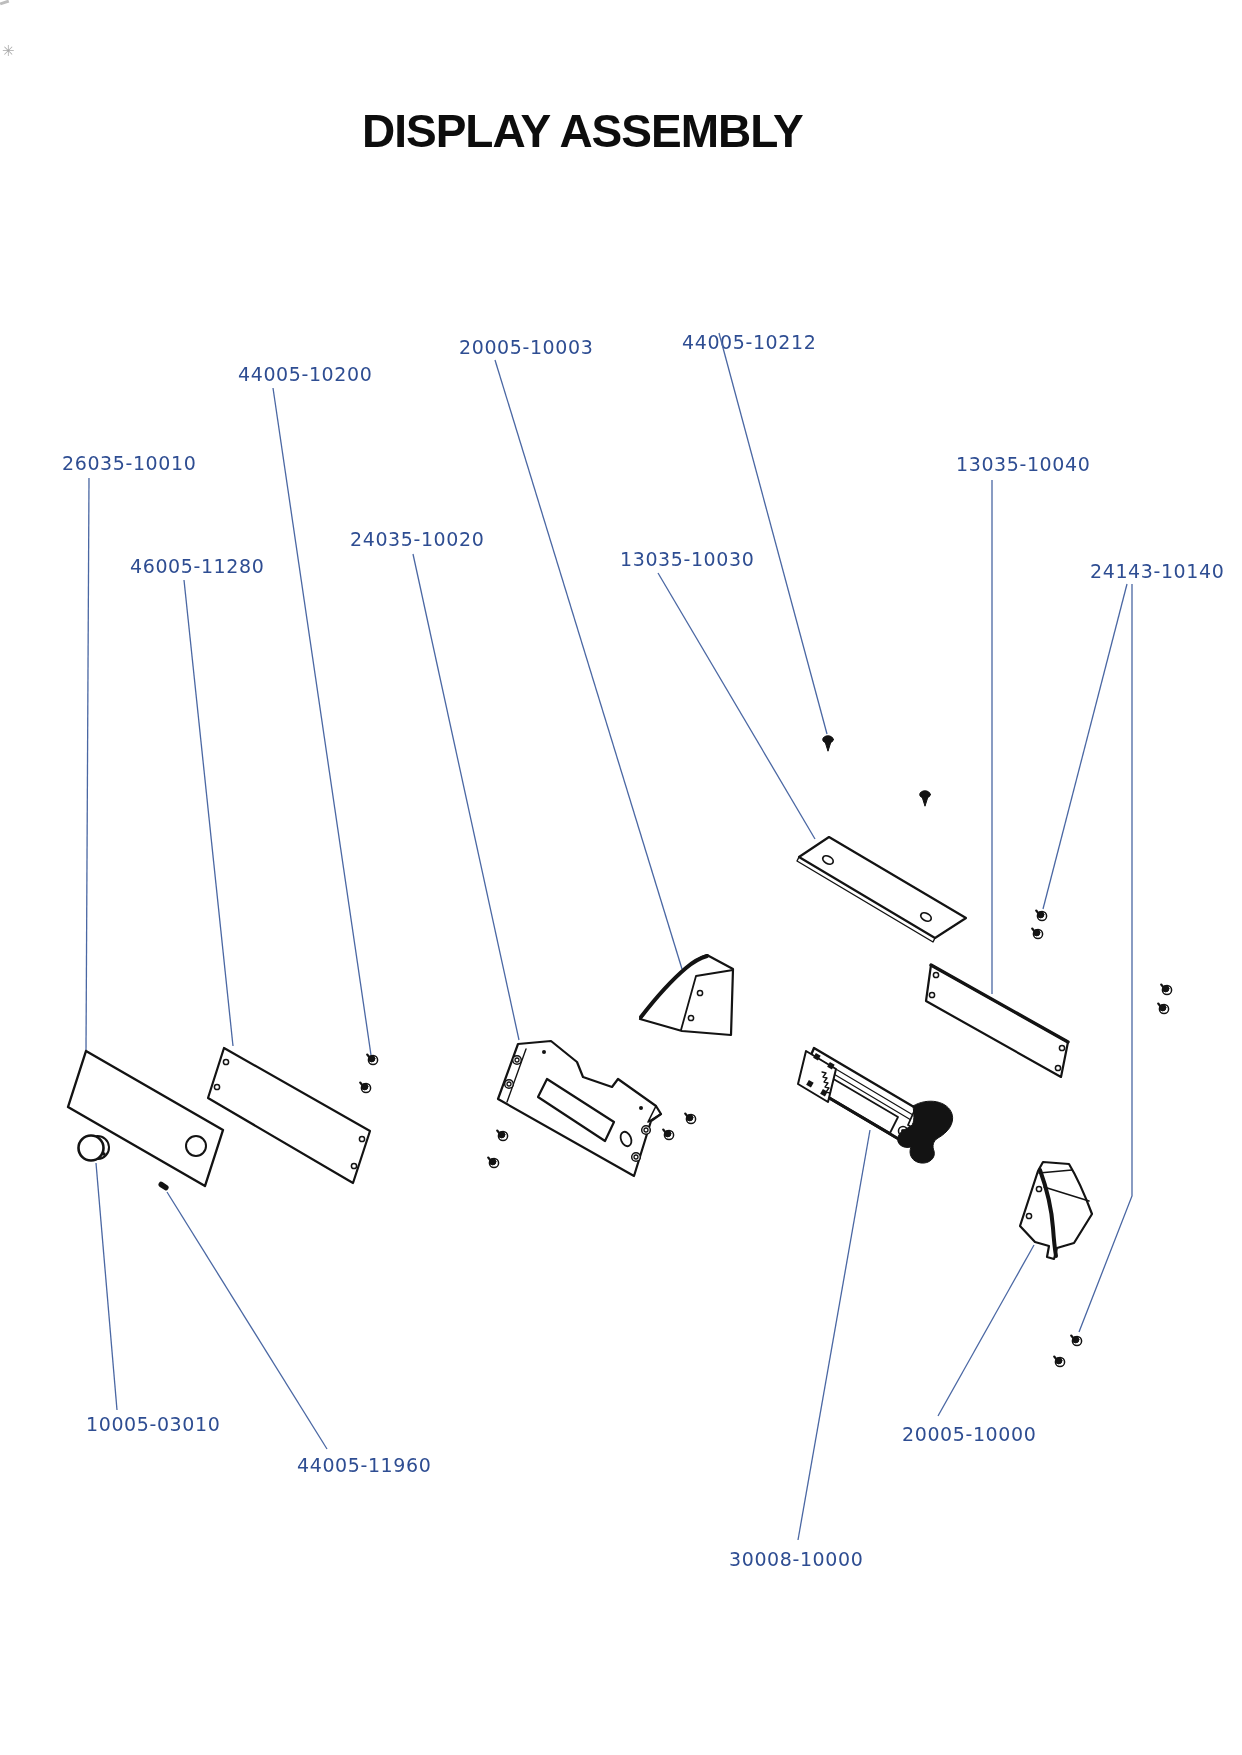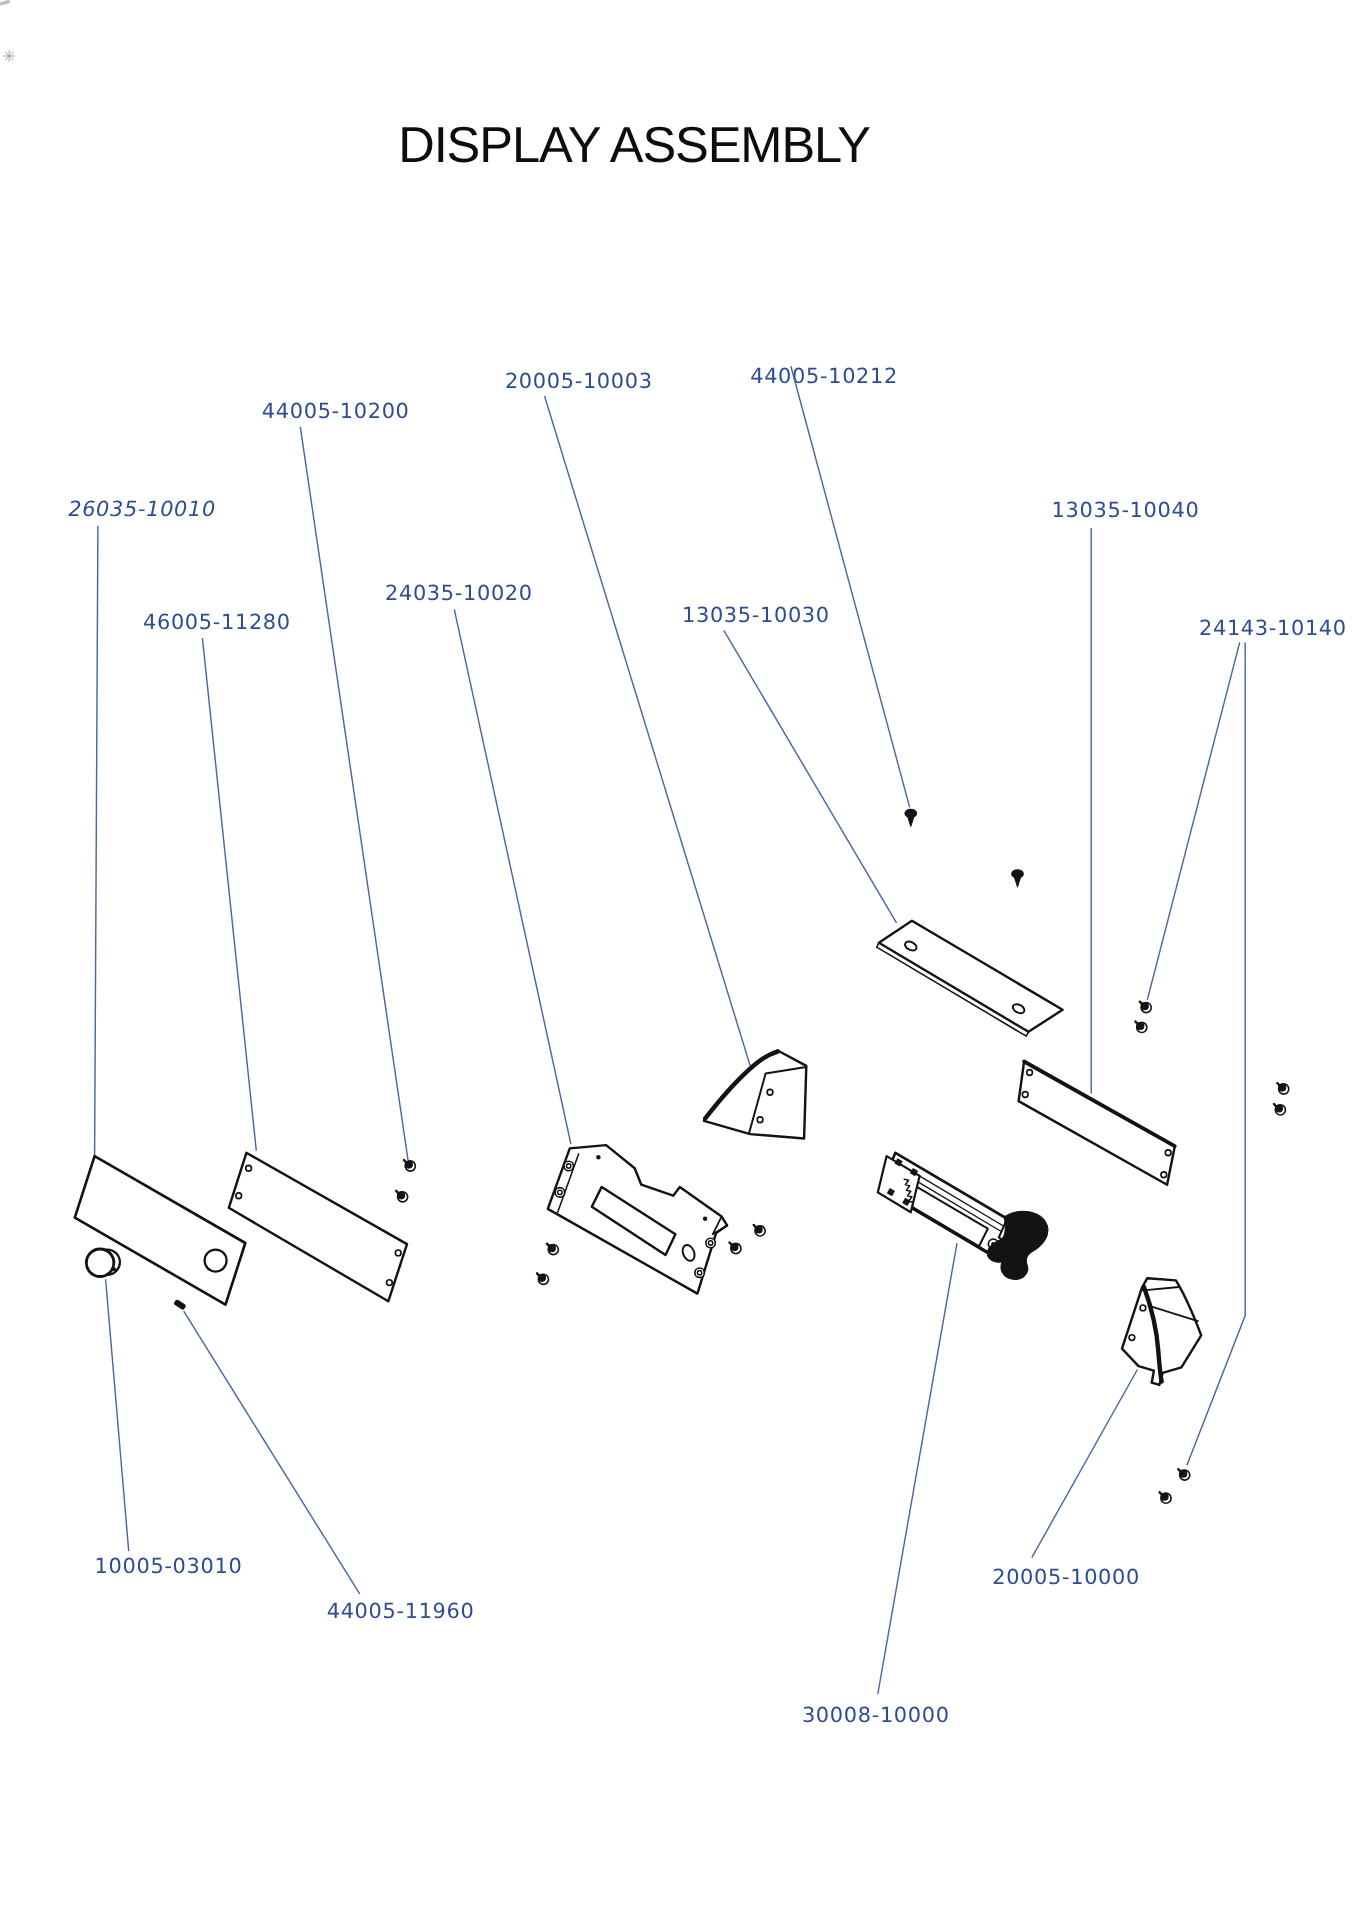--- a/index.html
+++ b/index.html
@@ -14,7 +14,7 @@
     position:absolute;
     left:362px;top:104px;
     font-size:46px;
-    font-weight:normal;
+    font-weight:bold;
     letter-spacing:-1px;
     color:#0d0d0d;
     font-family:"Liberation Sans", sans-serif;

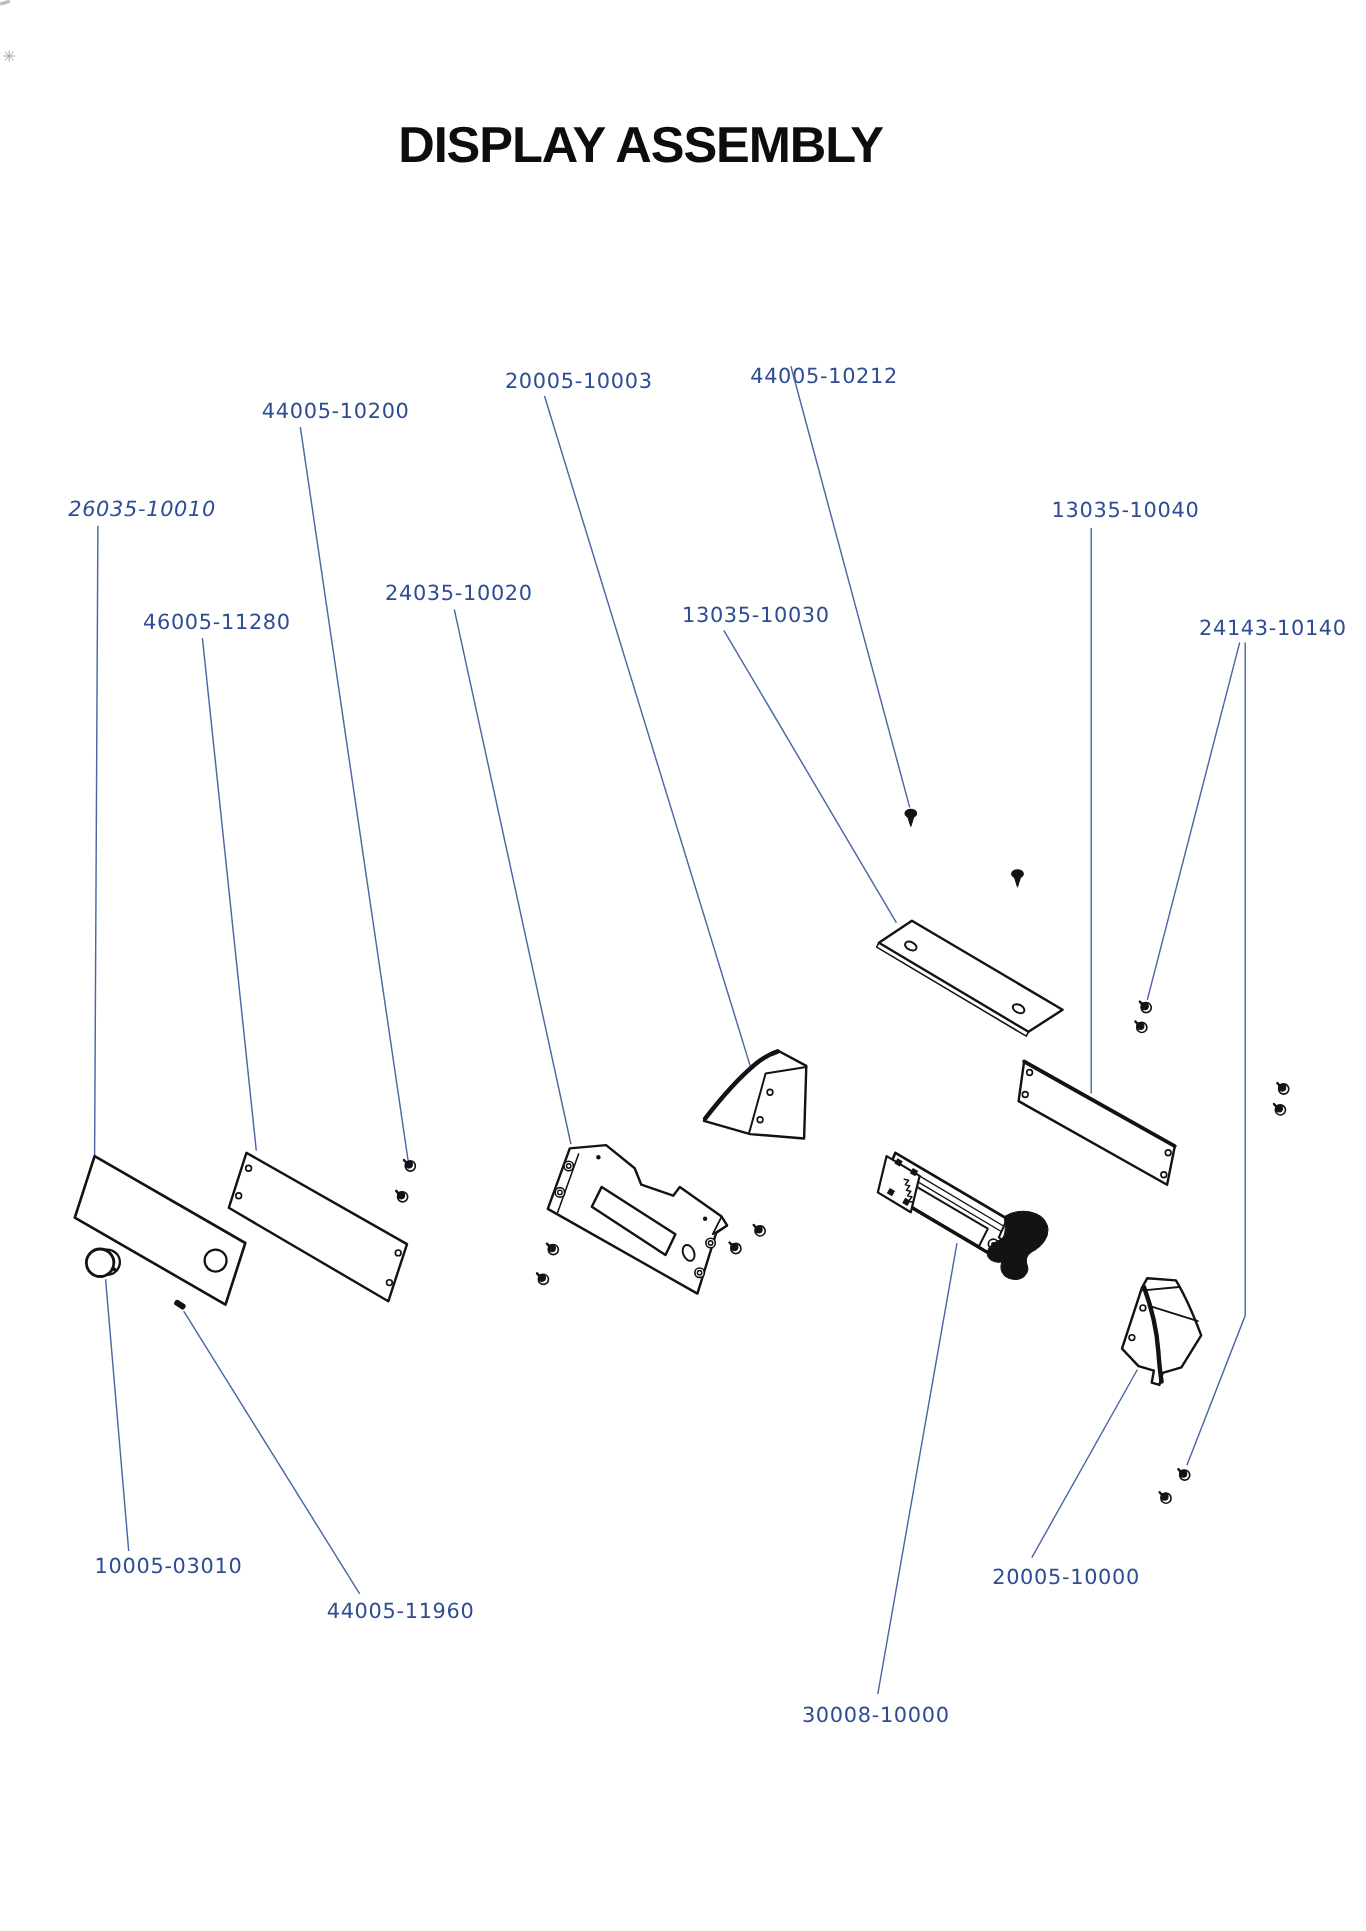--- a/index.html
+++ b/index.html
@@ -59,7 +59,7 @@
   <div class="title">DISPLAY ASSEMBLY</div>
 
   <div id="labels">
-      <div class="part-label" style="left: 62px; top: 452px; font-style: italic;">26035-10010</div>
+      <div class="part-label" style="left: 62px; top: 452px;">26035-10010</div>
       <div class="part-label" style="left: 130px; top: 555px;">46005-11280</div>
       <div class="part-label" style="left: 238px; top: 363px;">44005-10200</div>
       <div class="part-label" style="left: 350px; top: 528px;">24035-10020</div>

